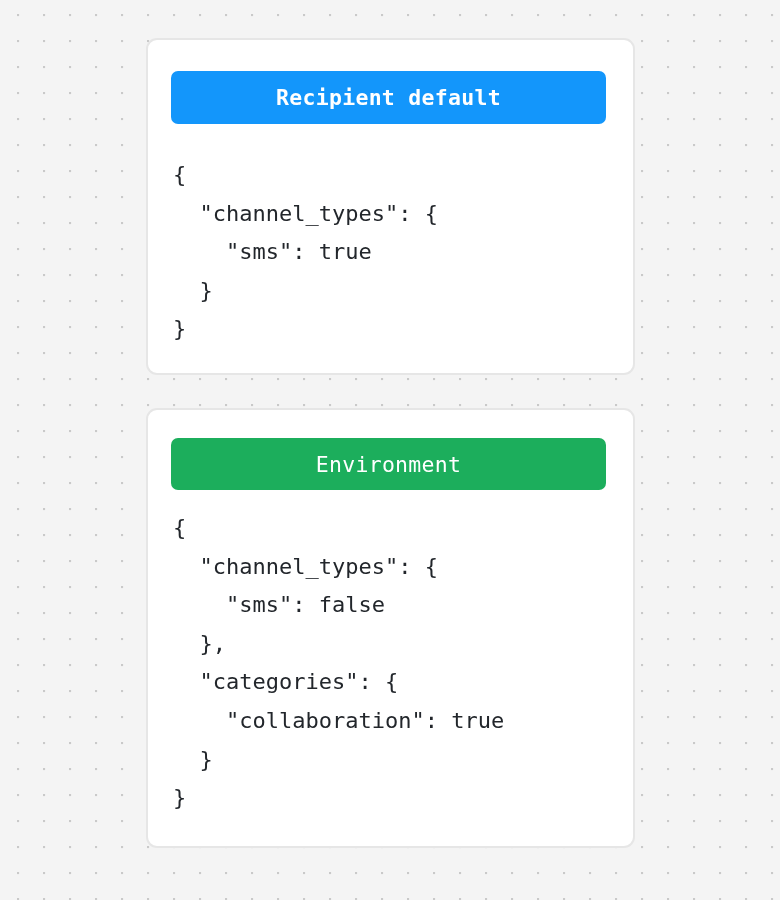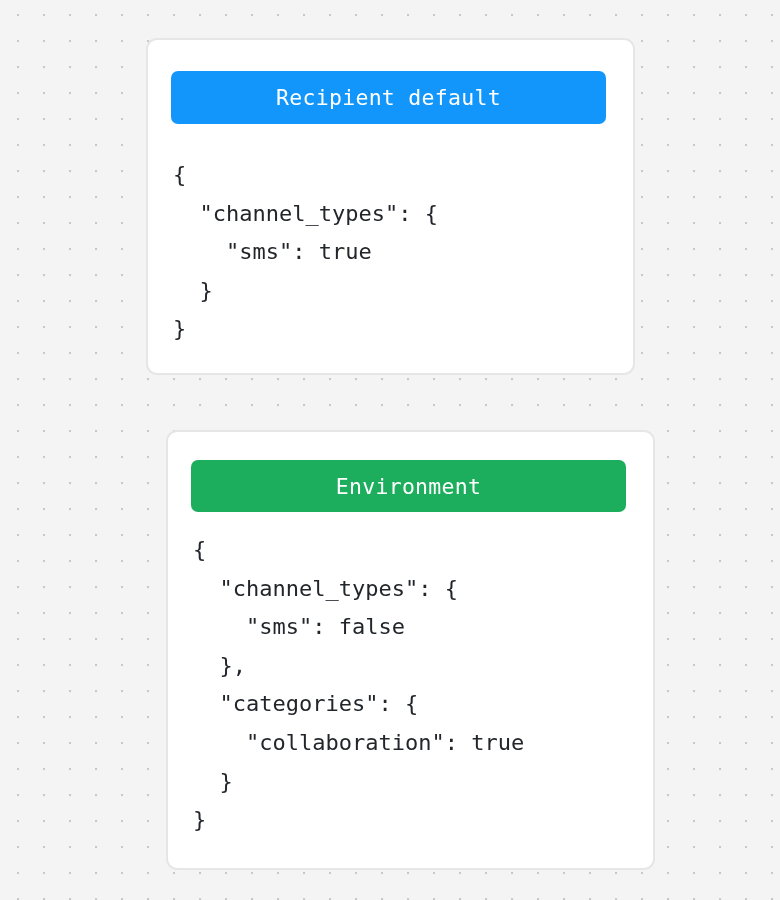--- a/index.html
+++ b/index.html
@@ -64,6 +64,7 @@
   #card-recipient-default .card-header {
     top: 31px;
     background: #1396fb;
+    font-weight: bold;
   }
 
   #card-environment .card-header {

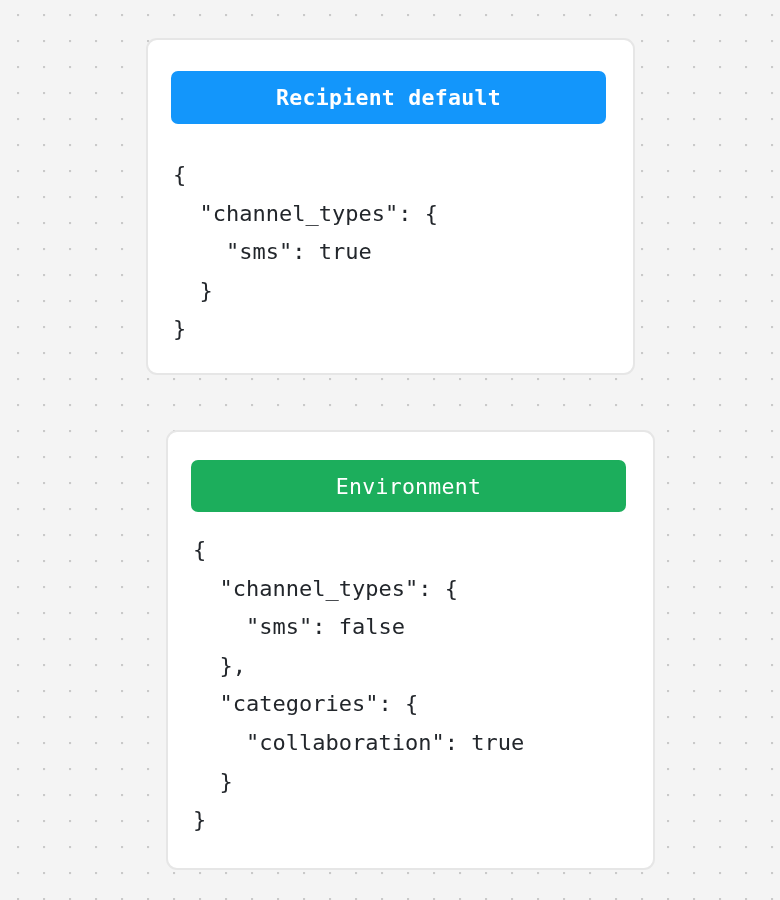--- a/index.html
+++ b/index.html
@@ -40,9 +40,8 @@
   }
 
   #card-environment {
-    top: 430px;
+    top: 408px;
     height: 440px;
-    margin-left: 20px;
   }
 
   .card-header {

